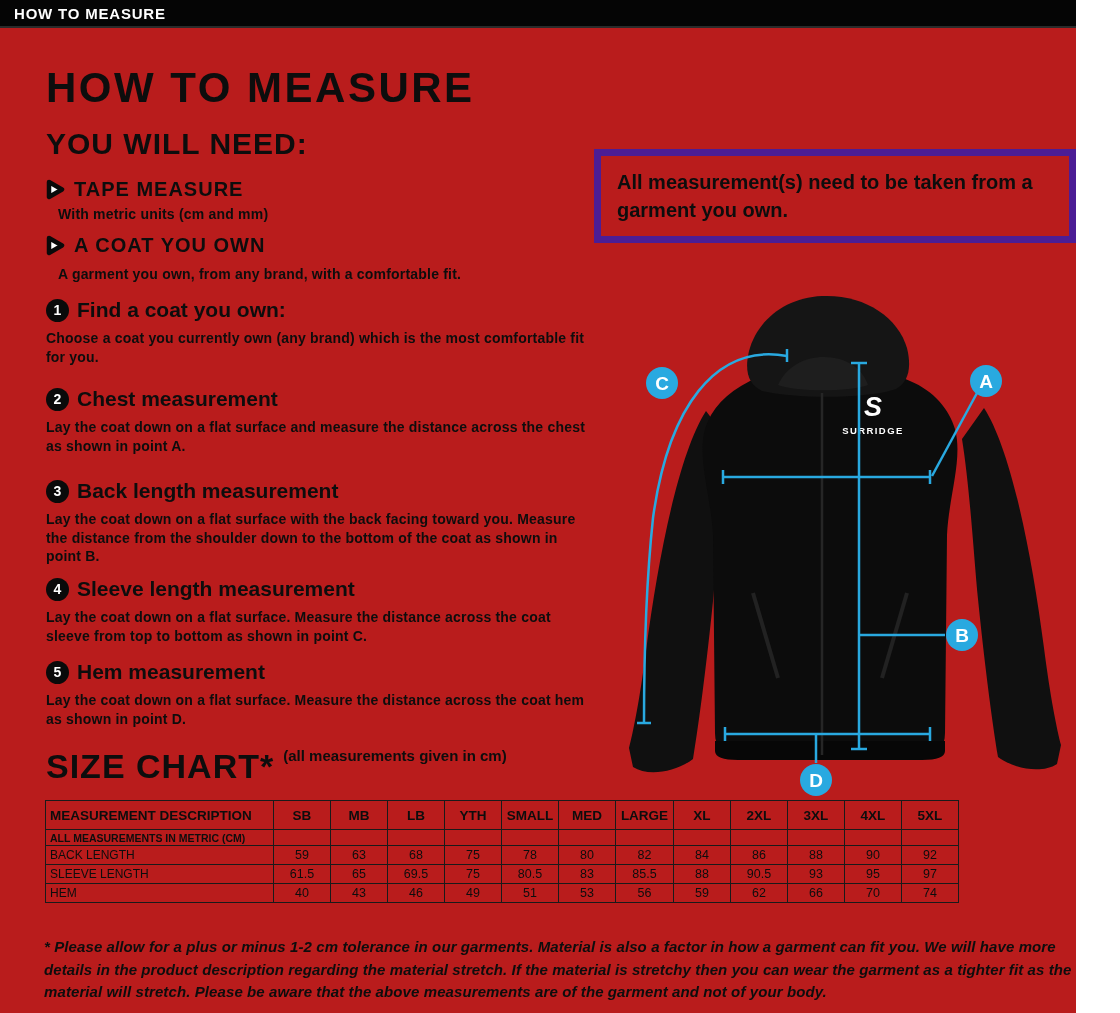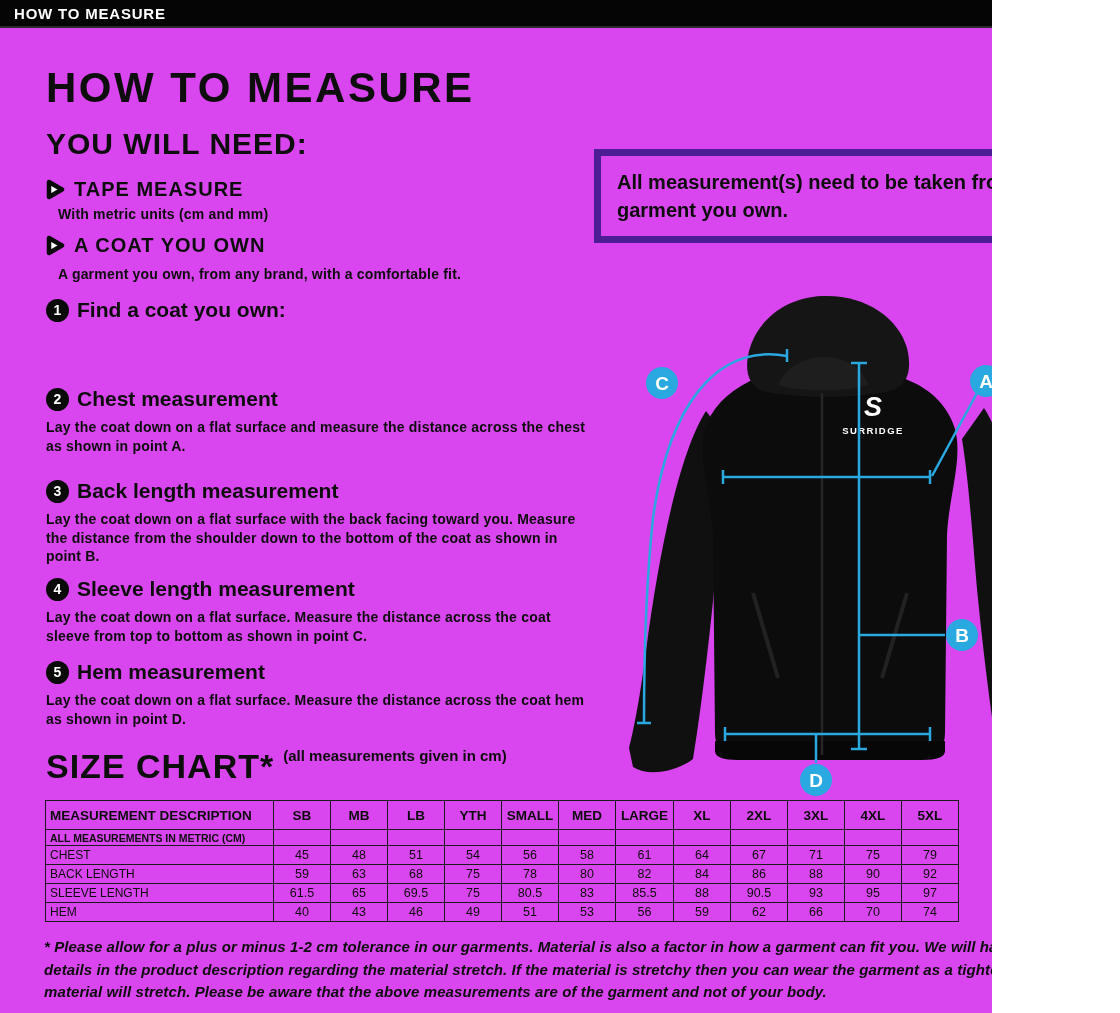--- a/index.html
+++ b/index.html
@@ -5,7 +5,7 @@
   * { margin:0; padding:0; box-sizing:border-box; }
   html,body { background:#fff; }
   .canvas {
-    position:relative; width:992px; height:1013px; background:#d946ef;
+    position:relative; width:1076px; height:1013px; background:#b91c1c;
     font-family:"Liberation Sans", sans-serif; color:#0d0d0d; overflow:hidden;
   }
   

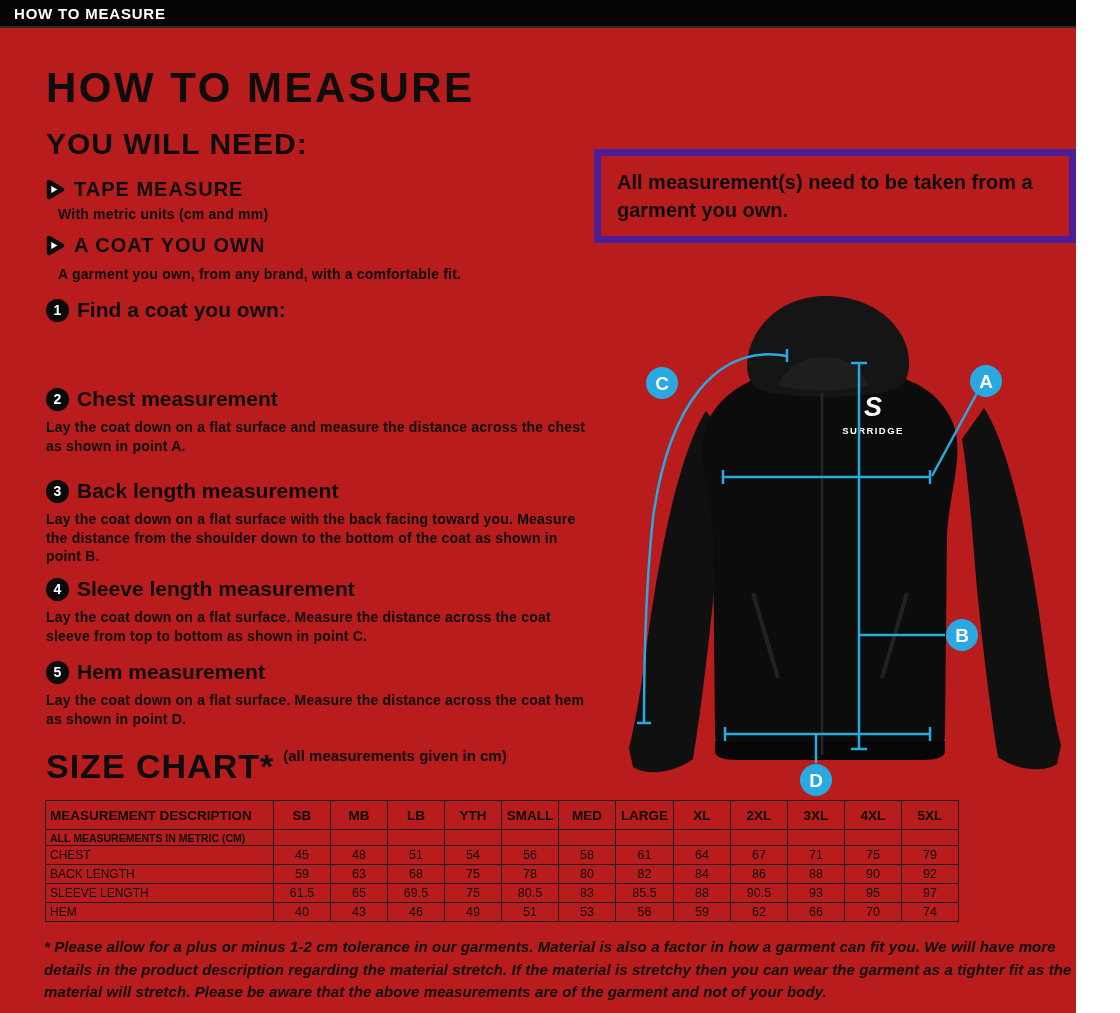--- a/index.html
+++ b/index.html
@@ -107,6 +107,7 @@
       <span class="badge">1</span>
       <span>Find a coat you own:</span>
     </div>
+    <div class="step-desc">Choose a coat you currently own (any brand) which is the most comfortable fit for you.</div>
   </div>
 
   <div class="step" style="top:387px">

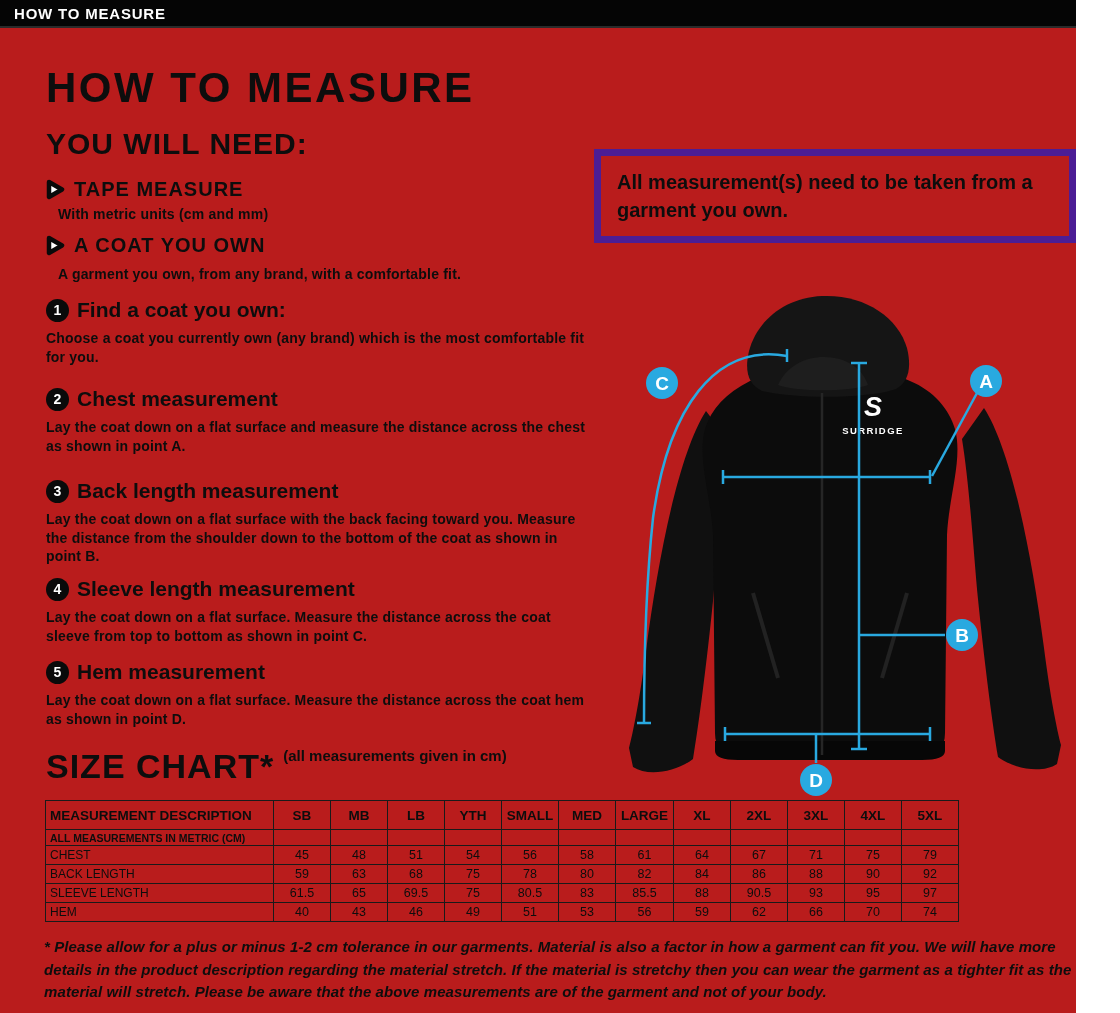--- a/index.html
+++ b/index.html
@@ -243,21 +243,6 @@
           <td class="note"></td>
     </tr>
     <tr>
-      <td class="label">CHEST</td>
-      <td class="val">45</td>
-      <td class="val">48</td>
-      <td class="val">51</td>
-      <td class="val">54</td>
-      <td class="val">56</td>
-      <td class="val">58</td>
-      <td class="val">61</td>
-      <td class="val">64</td>
-      <td class="val">67</td>
-      <td class="val">71</td>
-      <td class="val">75</td>
-      <td class="val">79</td>
-    </tr>
-    <tr>
       <td class="label">BACK LENGTH</td>
       <td class="val">59</td>
       <td class="val">63</td>

